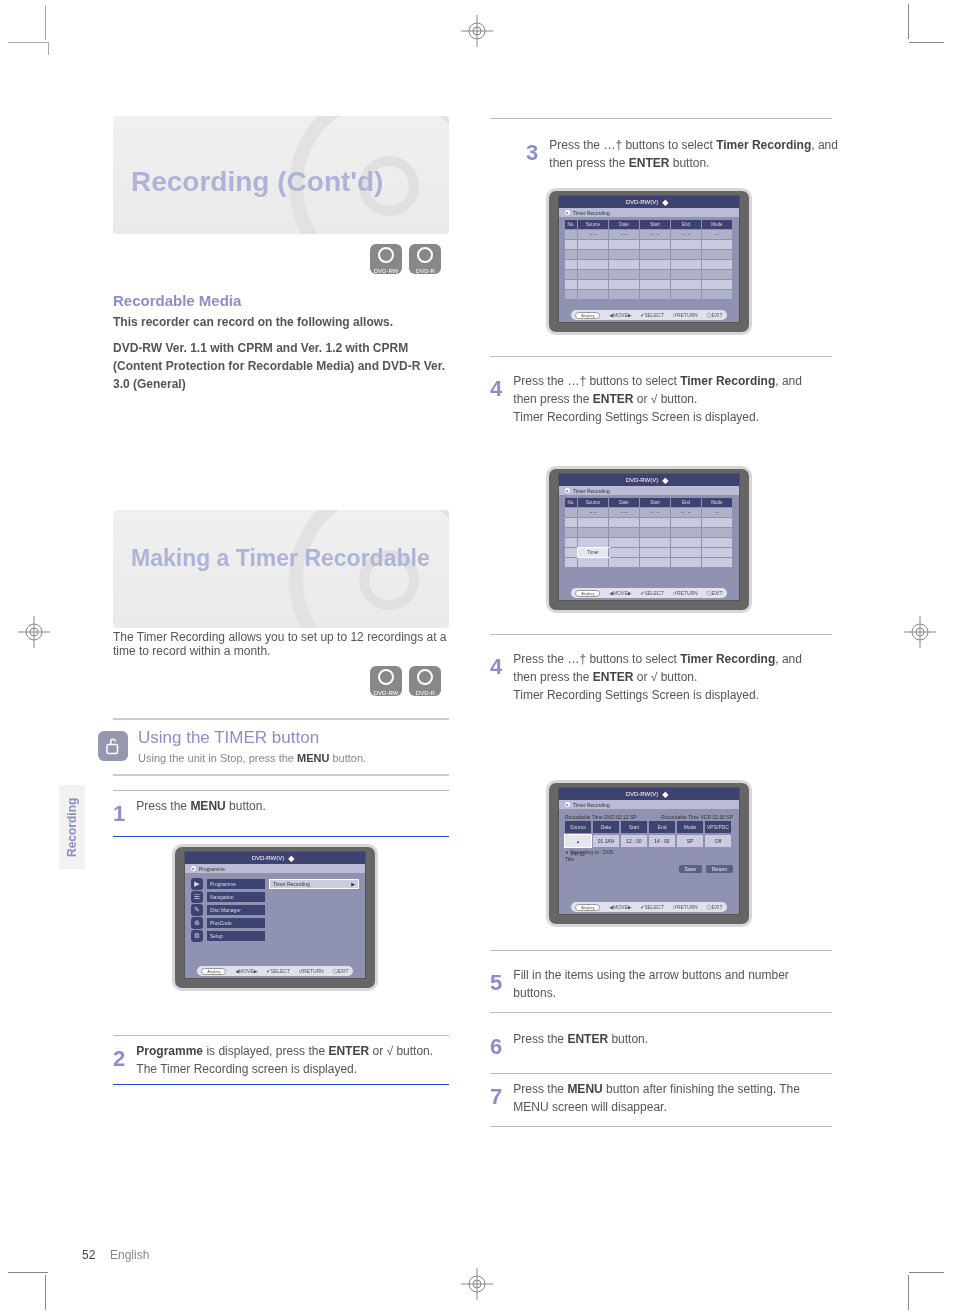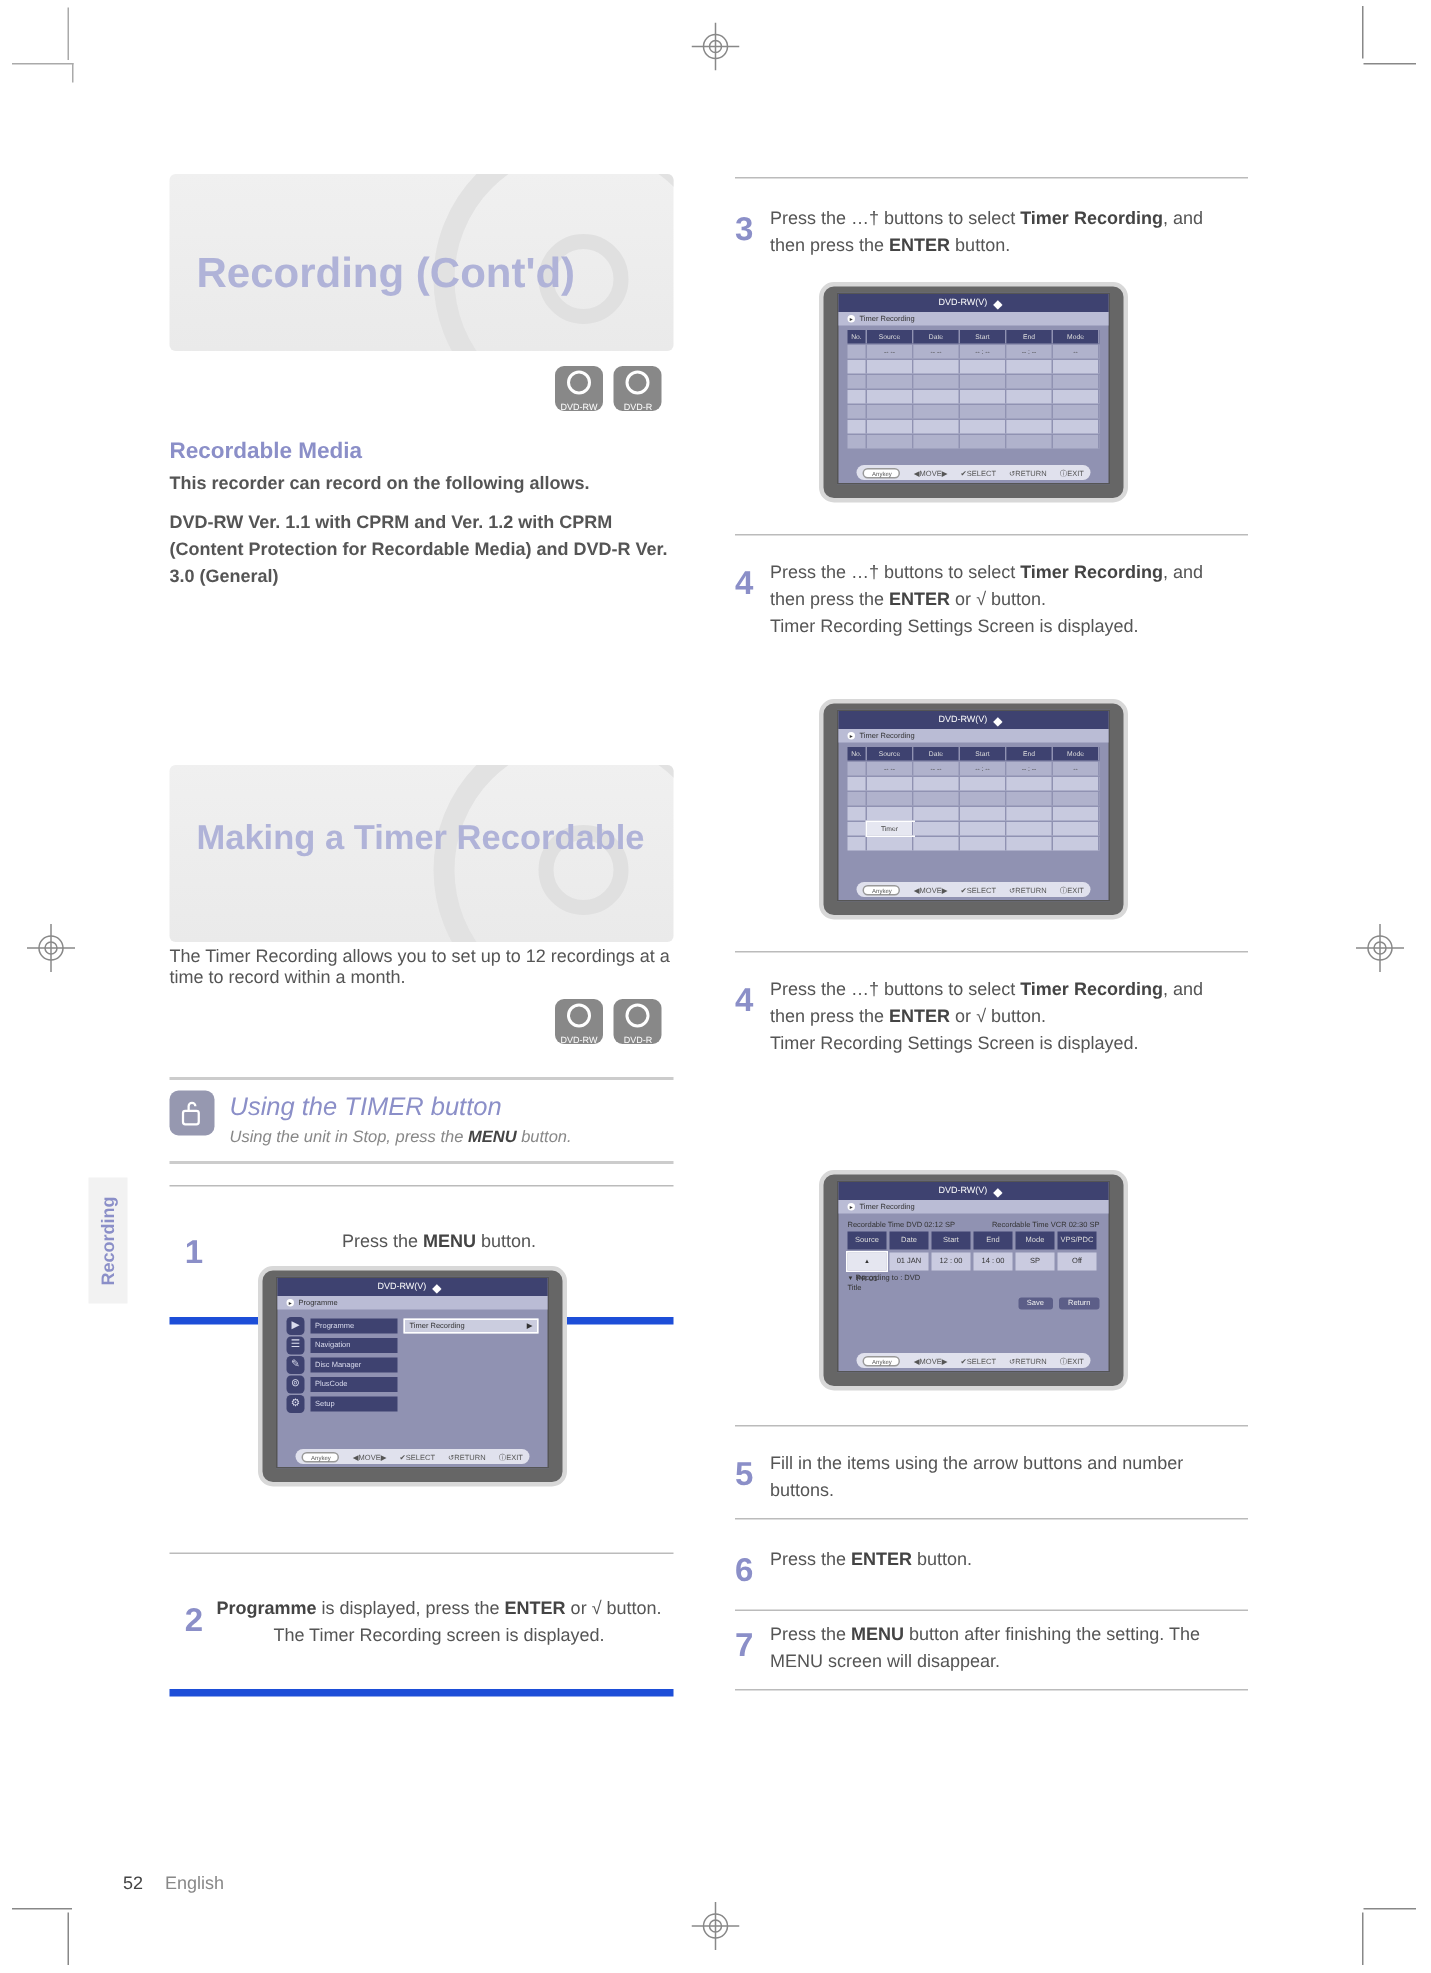--- a/index.html
+++ b/index.html
@@ -600,7 +600,7 @@
 
 <div class="r-divider" style="top:118px;"></div>
 
-<div class="rstep" style="top:126px;border:none;">
+<div class="rstep" style="top:126px;border:none;margin-left:36px;">
   <span class="rstep-num">3</span>
   <span class="rstep-body">
     <span>Press the </span><span class="tri">…†</span><span> buttons to select </span>

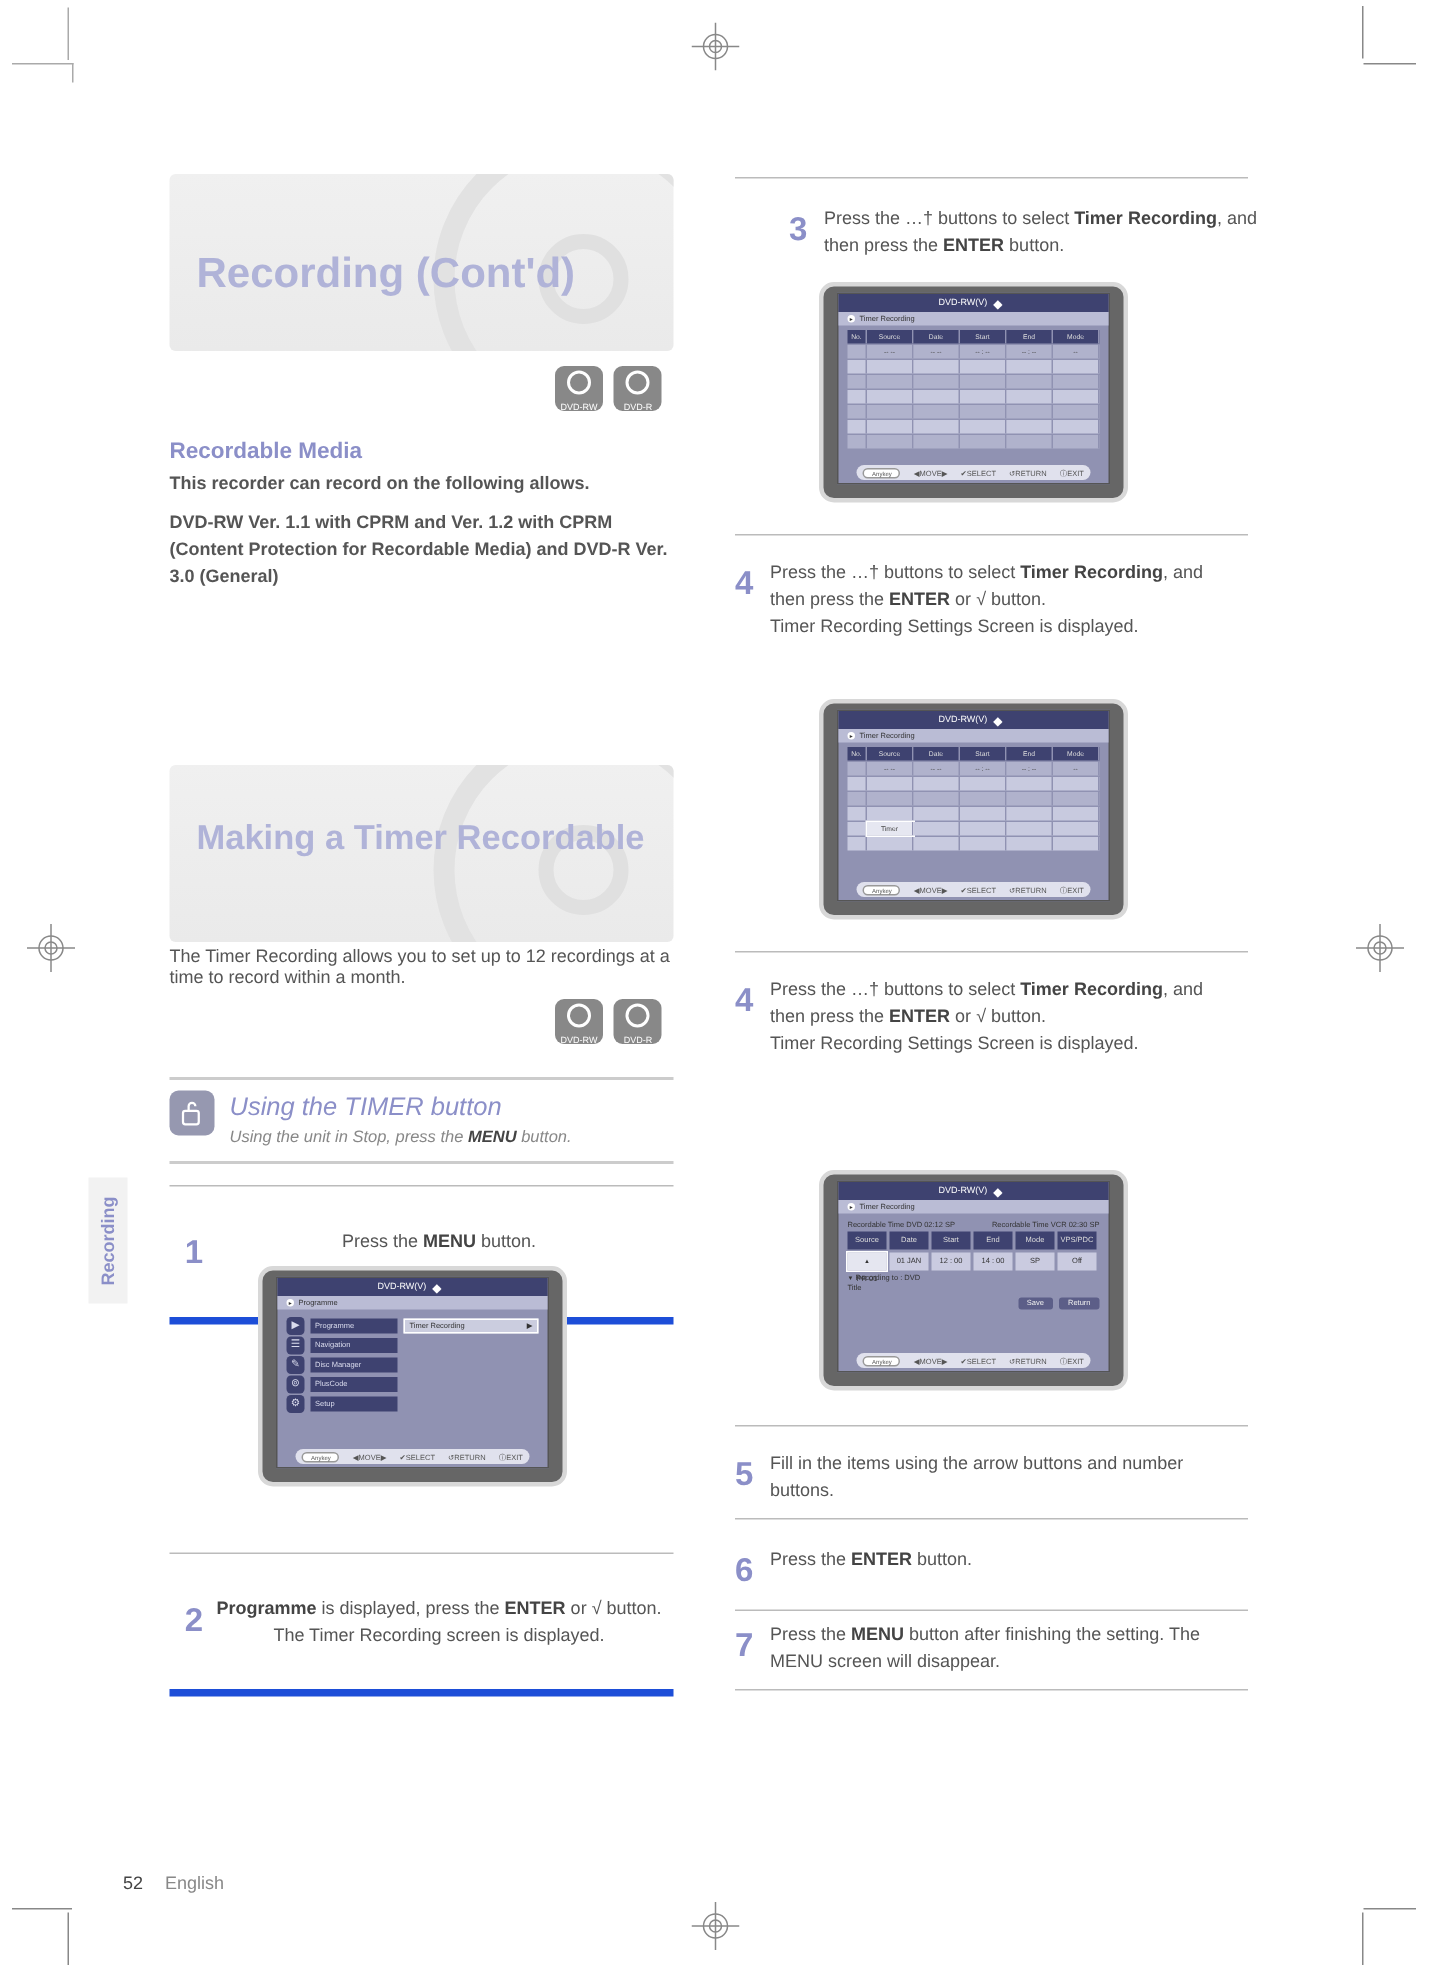--- a/index.html
+++ b/index.html
@@ -522,7 +522,7 @@
 </div>
 
 <div style="position:absolute;top:718px;left:113px;width:336px;border-top:2px solid #ccc;"></div>
-<div style="position:absolute;top:727px;left:113px;width:336px;display:flex;gap:10px;align-items:flex-start;font-style:italic;">
+<div style="position:absolute;top:727px;left:98px;width:336px;display:flex;gap:10px;align-items:center;">
   <div class="finger-icon">
     <svg width="18" height="18" viewBox="0 0 24 24" fill="none" stroke="#fff" stroke-width="2">
         <rect x="4" y="10" width="14" height="12" rx="2"></rect>

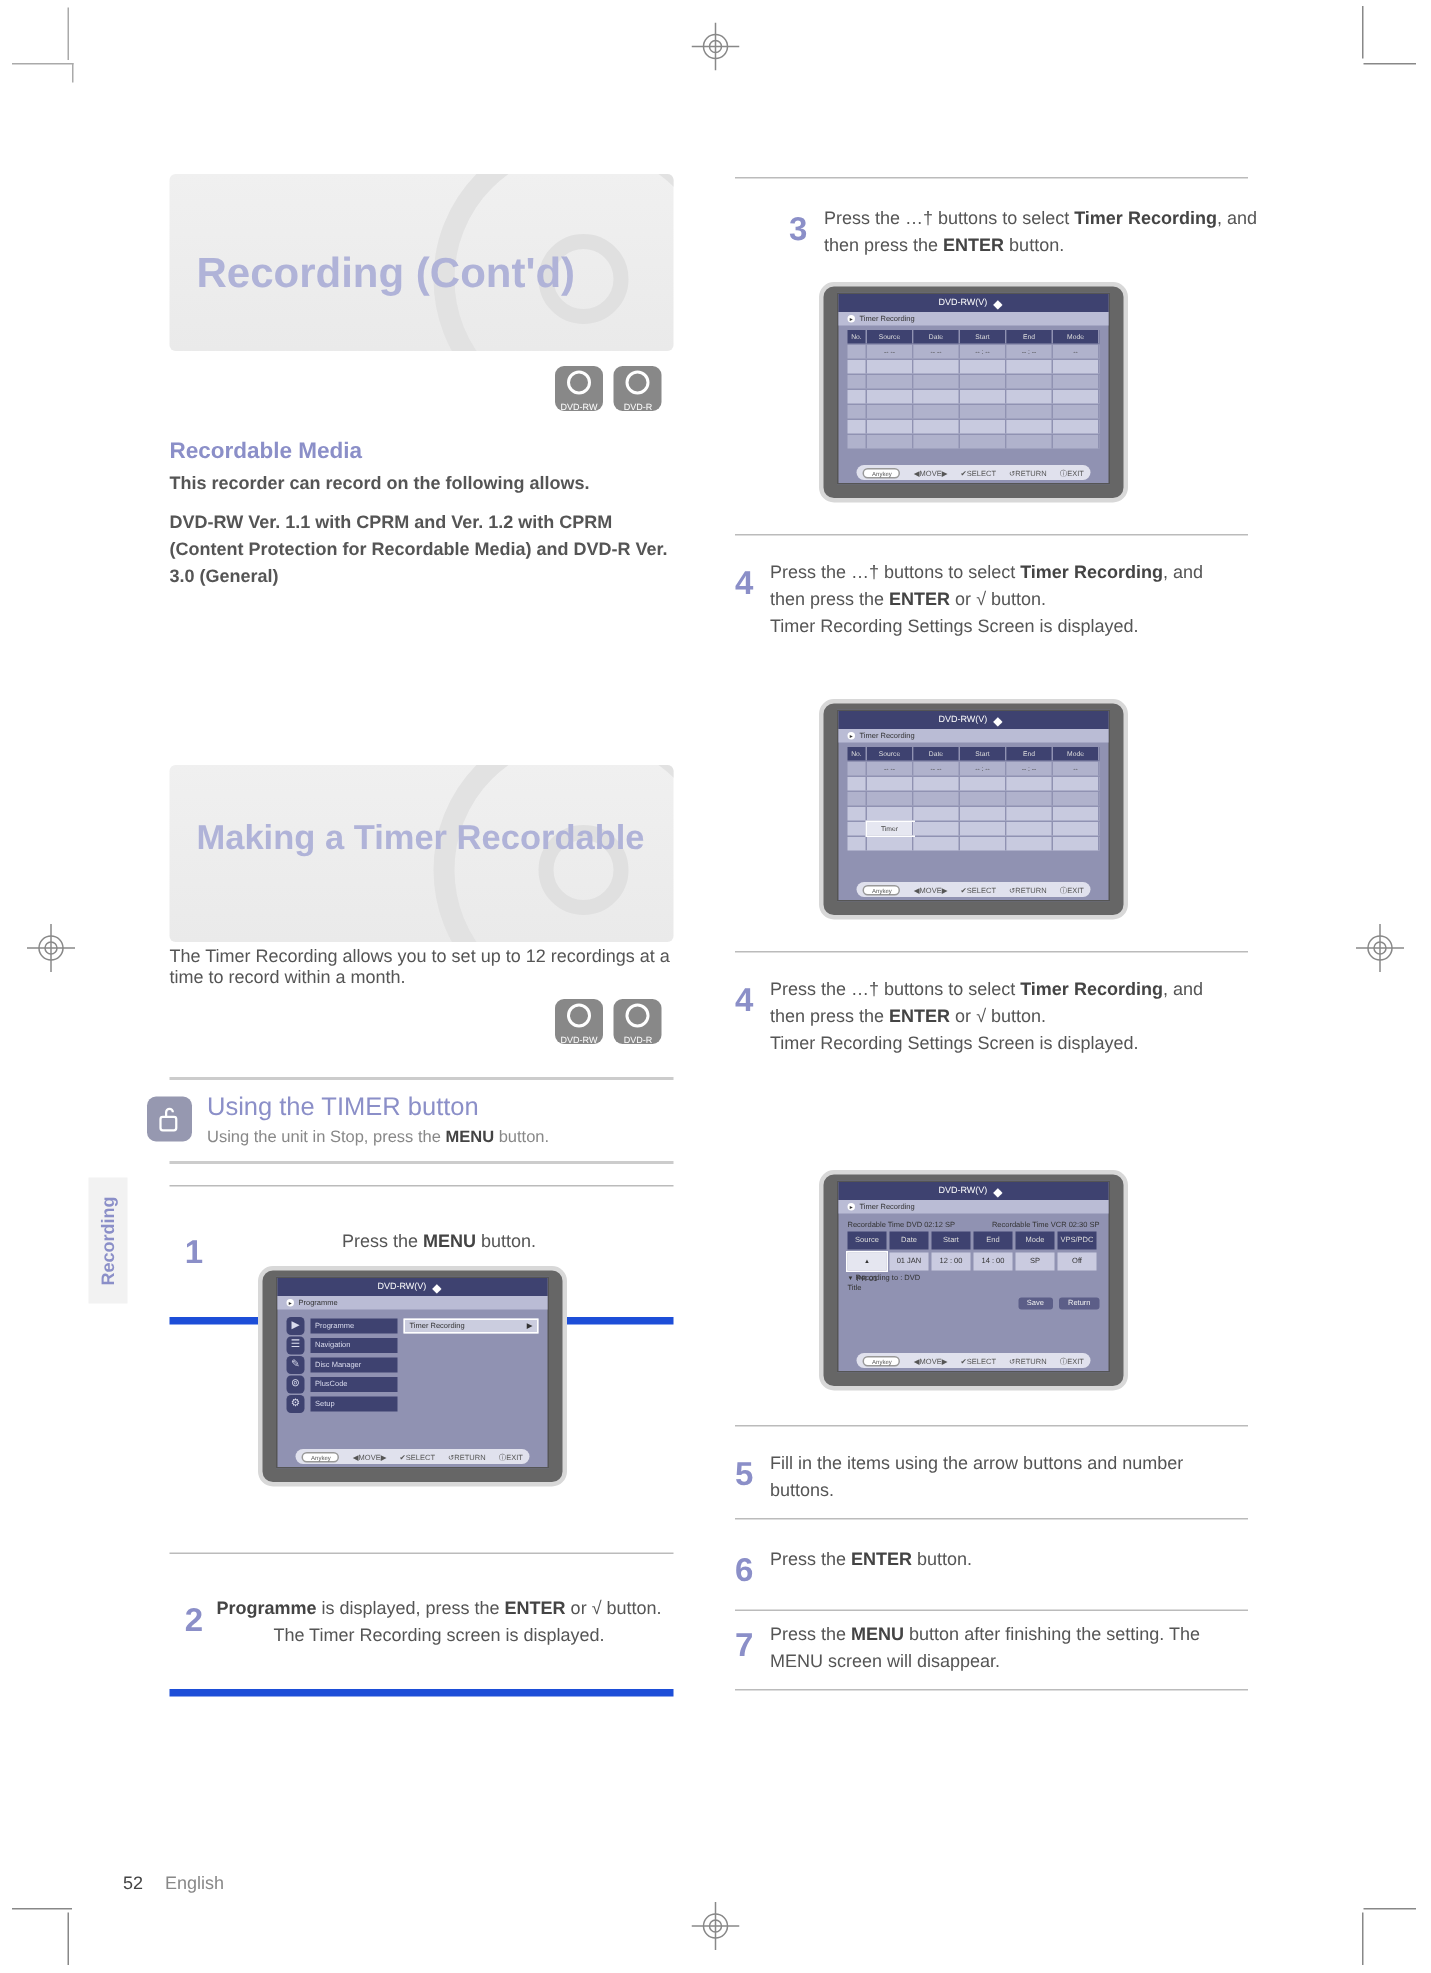--- a/index.html
+++ b/index.html
@@ -193,10 +193,9 @@
     position: absolute;
     left: 113px;
     width: 336px;
-    border-bottom: 5px solid #1d4ed8;
-    padding: 27px 0;
+    border-bottom: 1px solid #1d4ed8;
+    padding: 6px 0;
     line-height: 1.5;
-    text-align: center;
   }
   .rstep {
     position: absolute;

